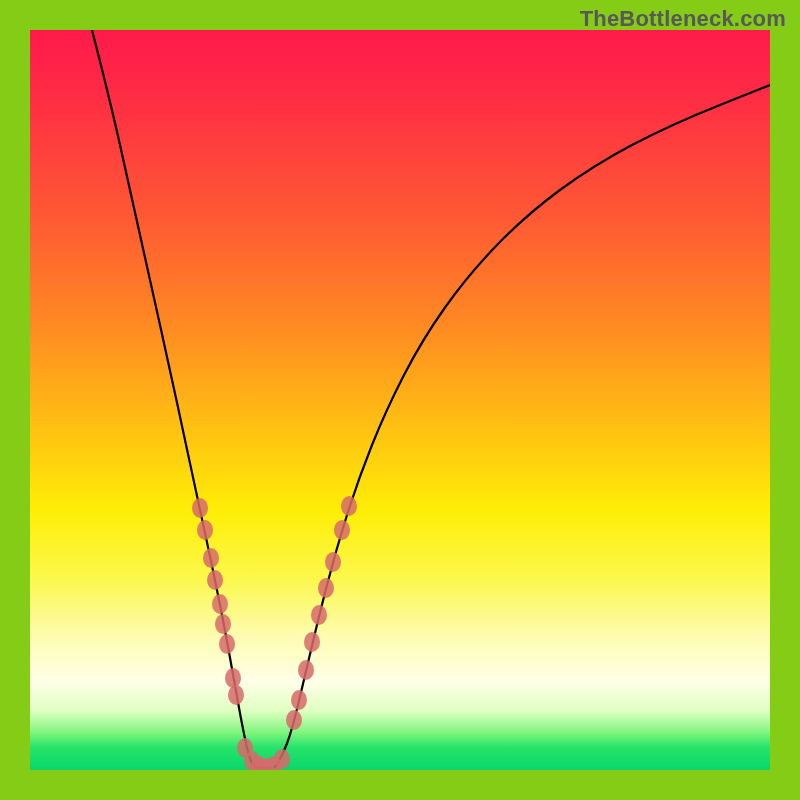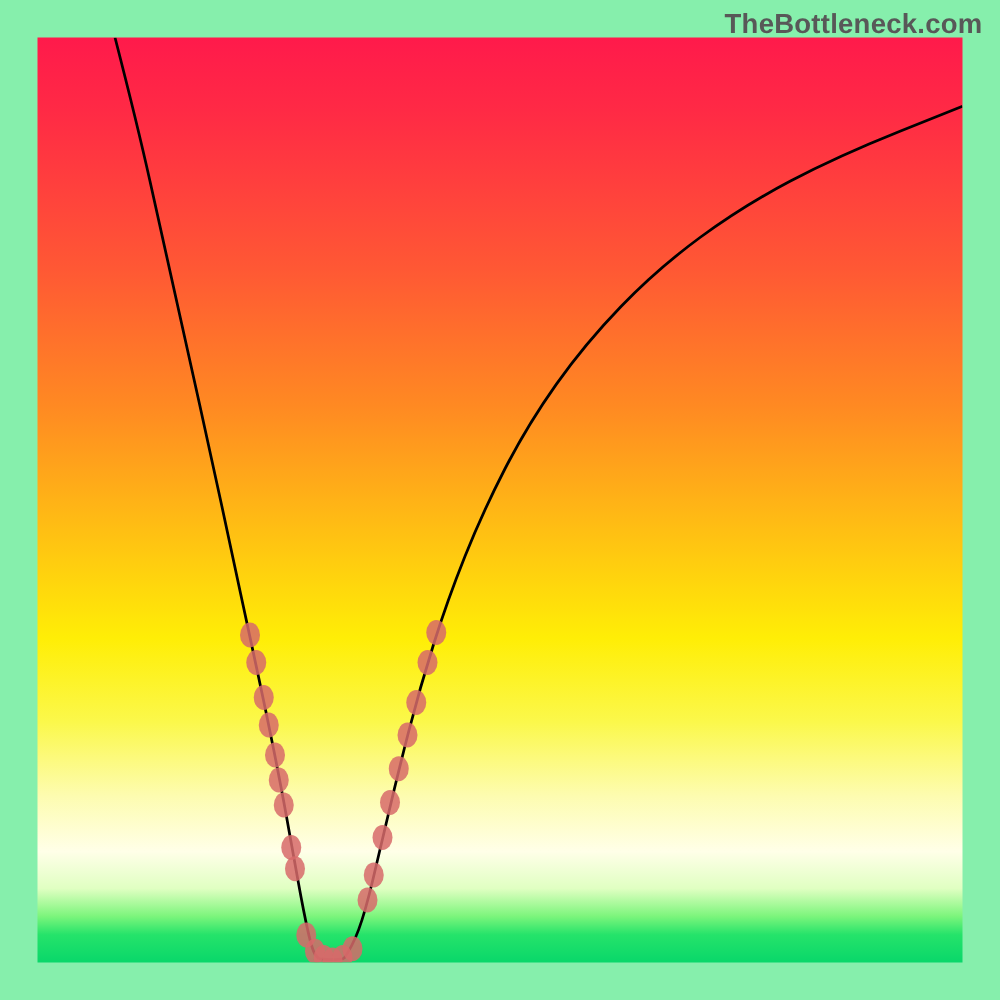--- a/index.html
+++ b/index.html
@@ -15,7 +15,7 @@
     position: relative;
     width: 800px;
     height: 800px;
-    background: #86efac;
+    background: #84cc16;
   }
   .plot {
     position: absolute;

